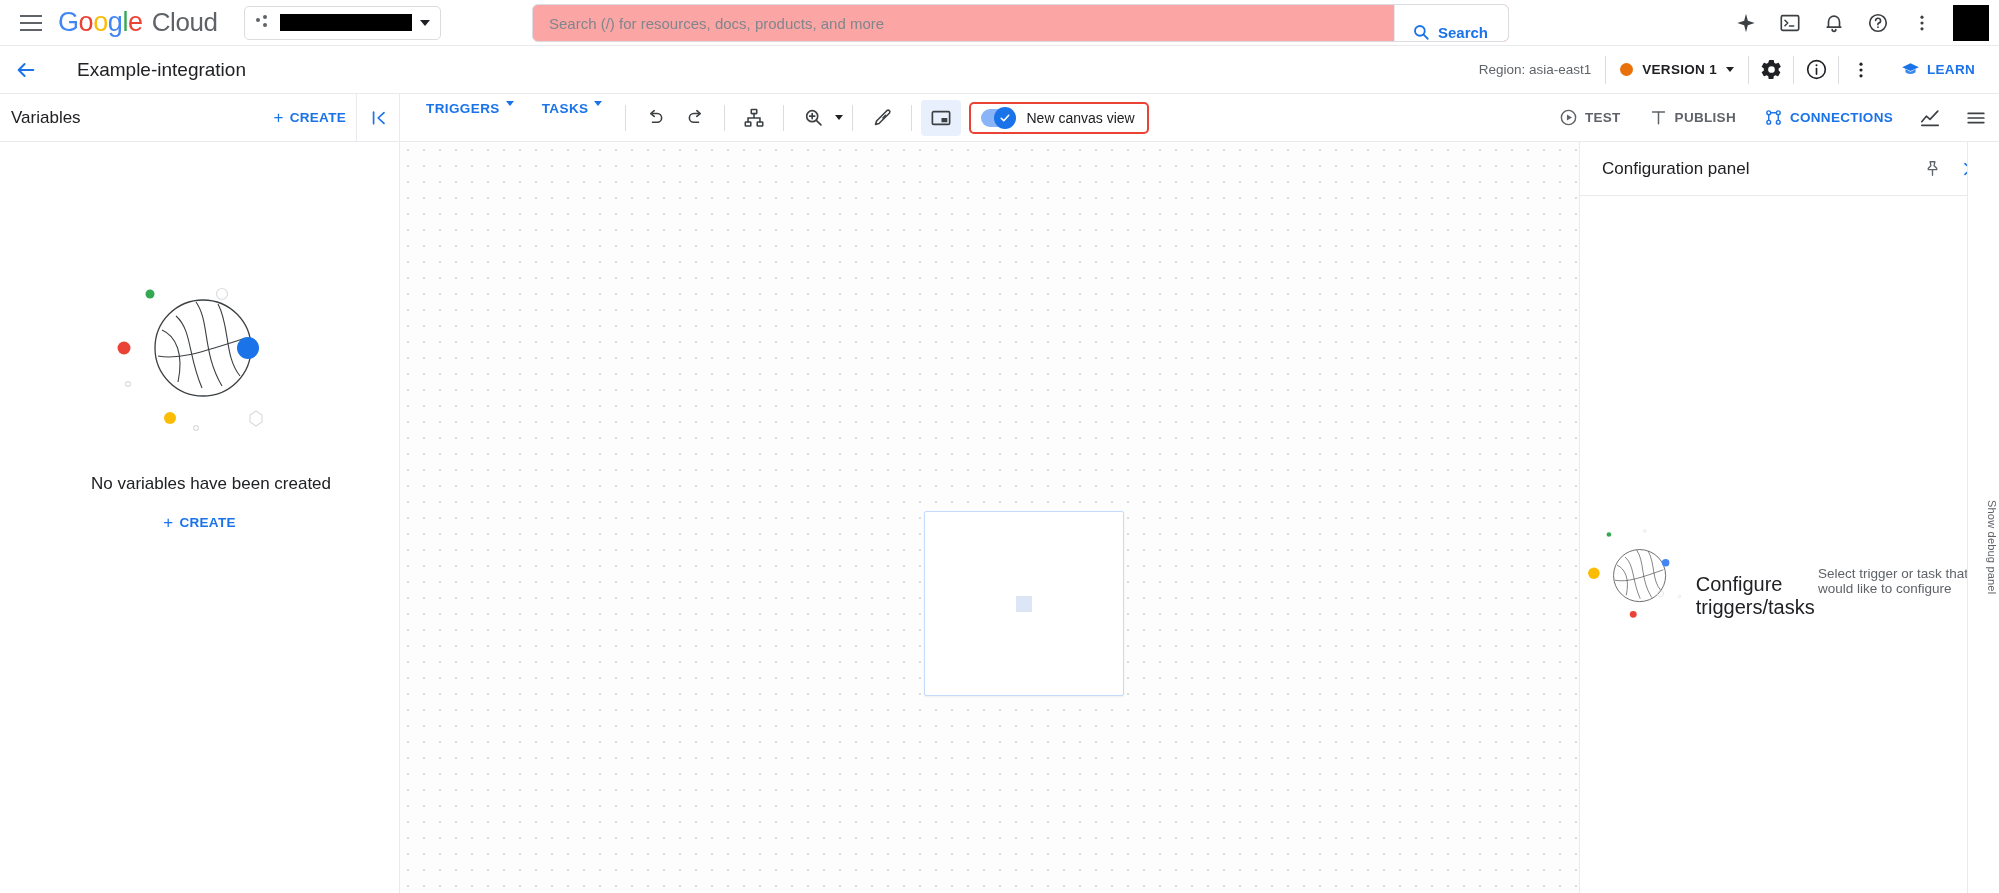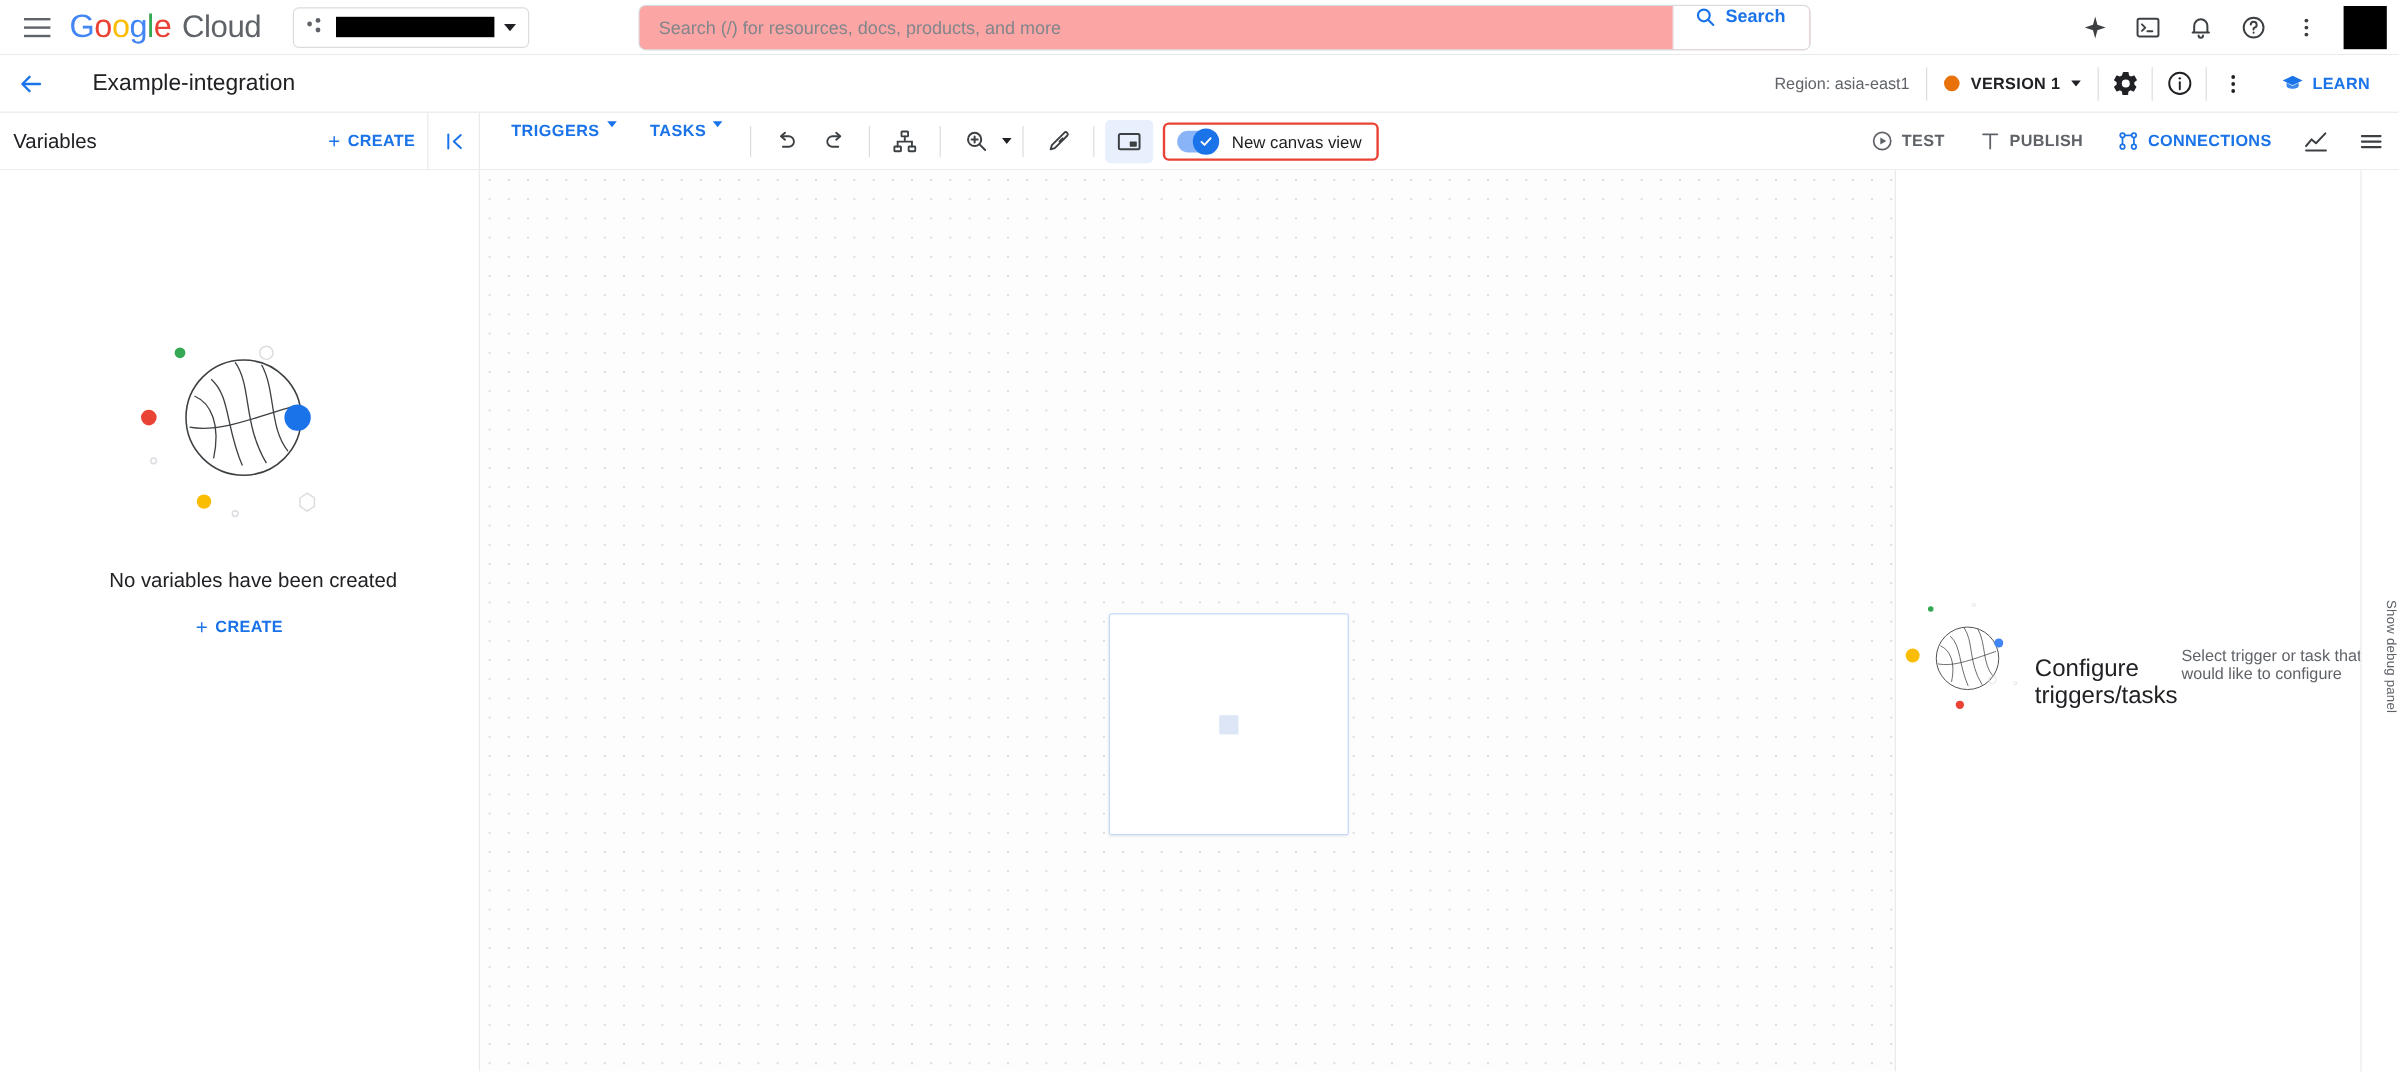--- a/index.html
+++ b/index.html
@@ -79,7 +79,7 @@
   }
   .search-input::placeholder { color: #80868b; }
   .search-btn {
-    display: flex; align-items: flex-start; gap: 8px;
+    display: flex; align-items: flex-end; gap: 8px;
     height: 100%; padding: 0 20px 0 17px;
     border-left: 1px solid #e8eaed;
     color: #1a73e8; font-size: 15px; font-weight: bold;

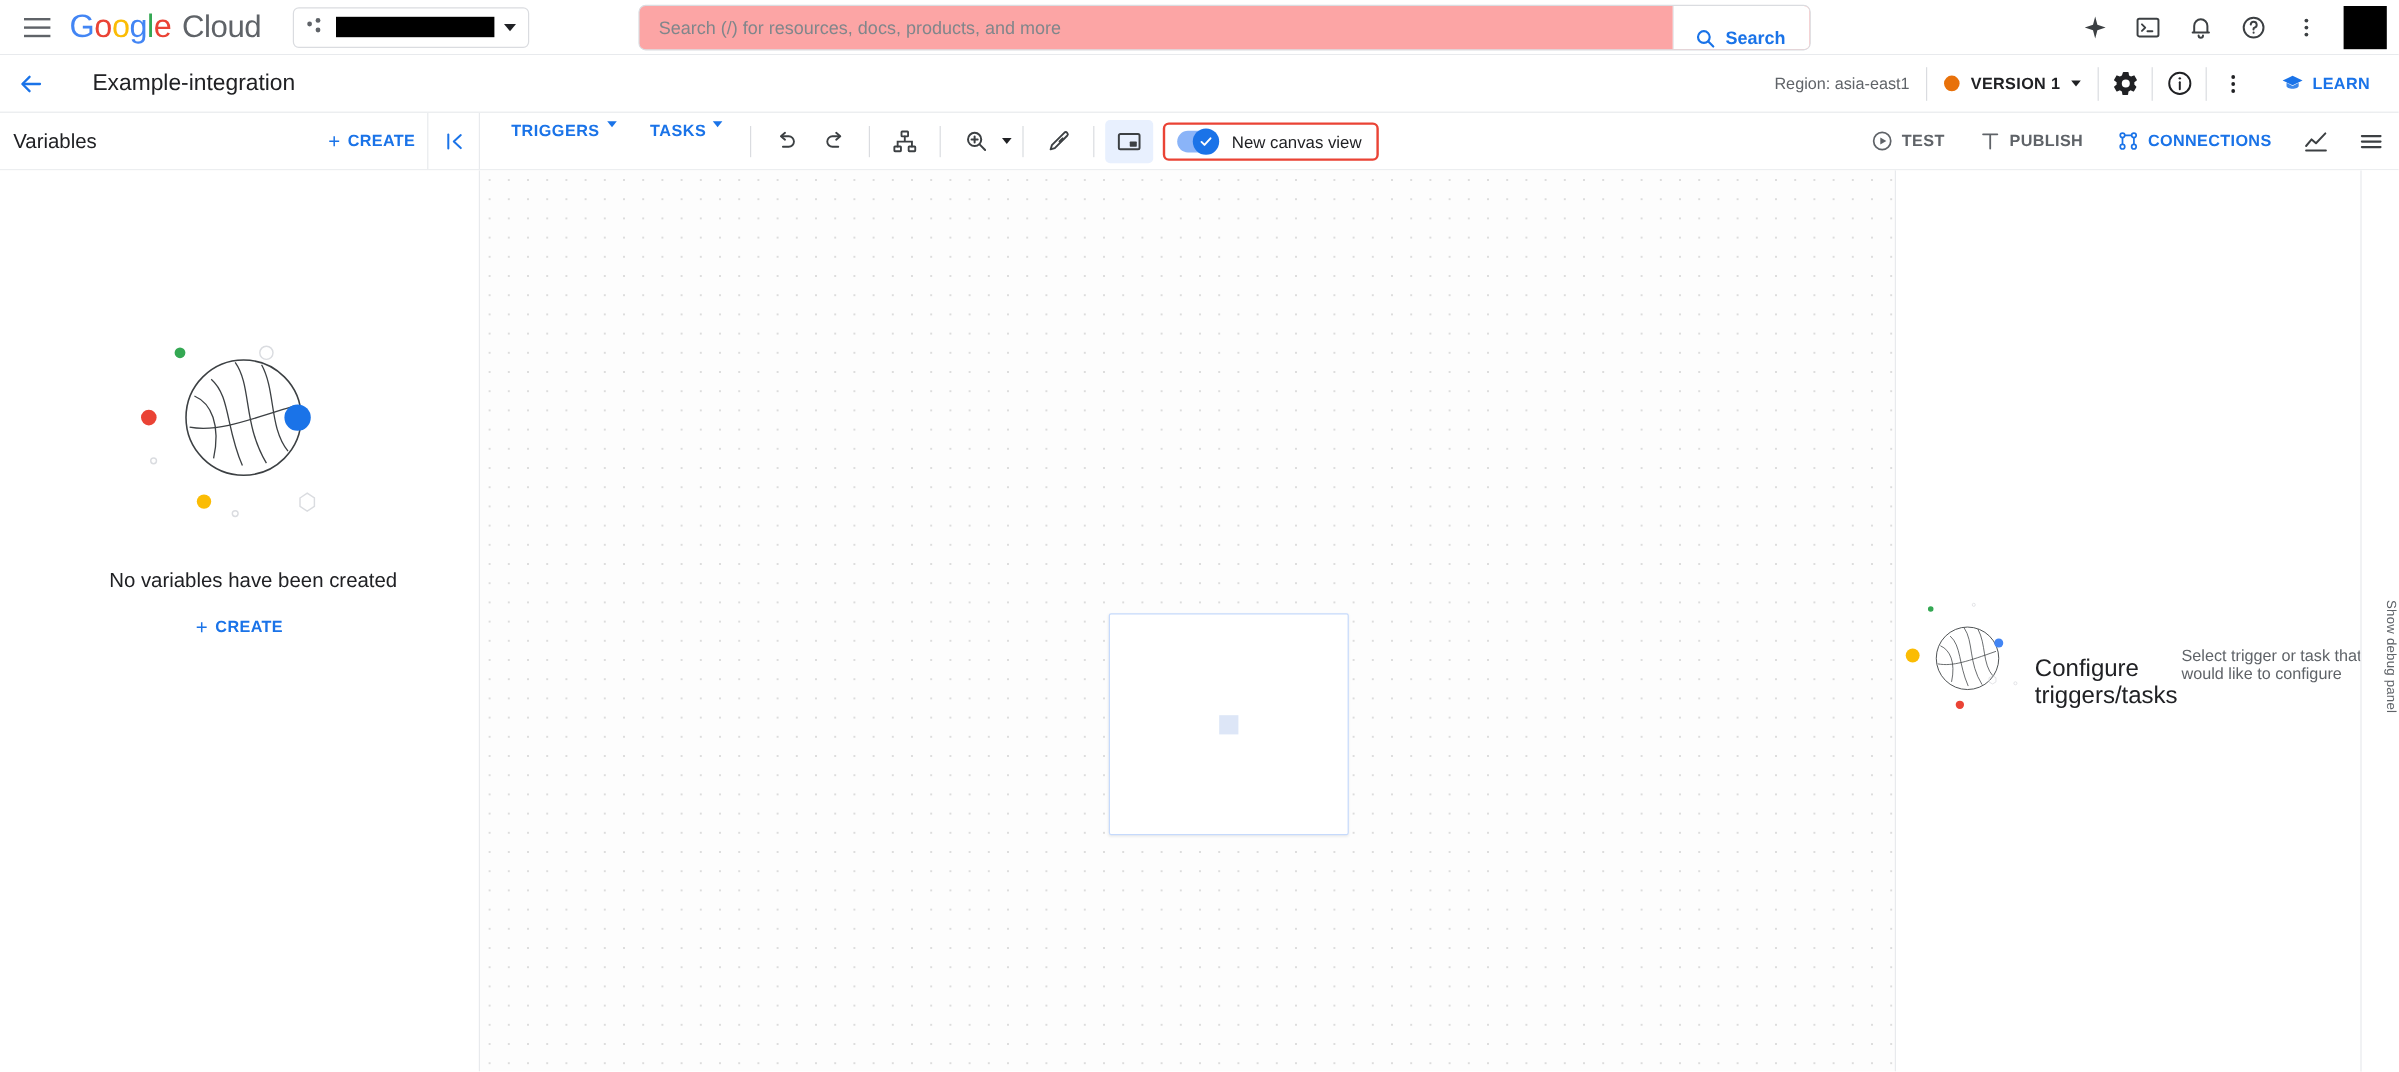--- a/index.html
+++ b/index.html
@@ -570,6 +570,23 @@
   </div>
 
   <div class="config-panel">
+    <div class="config-head">
+      <div class="config-title">Configuration panel</div>
+      <div class="config-head-icons">
+        <div class="cfg-icon">
+          <svg width="19" height="19" viewBox="0 0 24 24" fill="none" stroke="#5f6368" stroke-width="1.7">
+            <path d="M9 3.5 h6 l-1 5 3.3 3.3 v1.7 H6.7 v-1.7 L10 8.5 Z" stroke-linejoin="round"></path>
+            <line x1="12" y1="13.5" x2="12" y2="20.5" stroke-linecap="round"></line>
+          </svg>
+        </div>
+        <div class="cfg-icon">
+          <svg width="20" height="20" viewBox="0 0 24 24" fill="none" stroke="#1a73e8" stroke-width="2">
+            <polyline points="6,5.5 13,12 6,18.5" stroke-linecap="round" stroke-linejoin="round"></polyline>
+            <line x1="18.5" y1="5" x2="18.5" y2="19" stroke-linecap="round"></line>
+          </svg>
+        </div>
+      </div>
+    </div>
 
     <div class="config-body">
       <svg width="200" height="185" viewBox="0 0 200 185">

